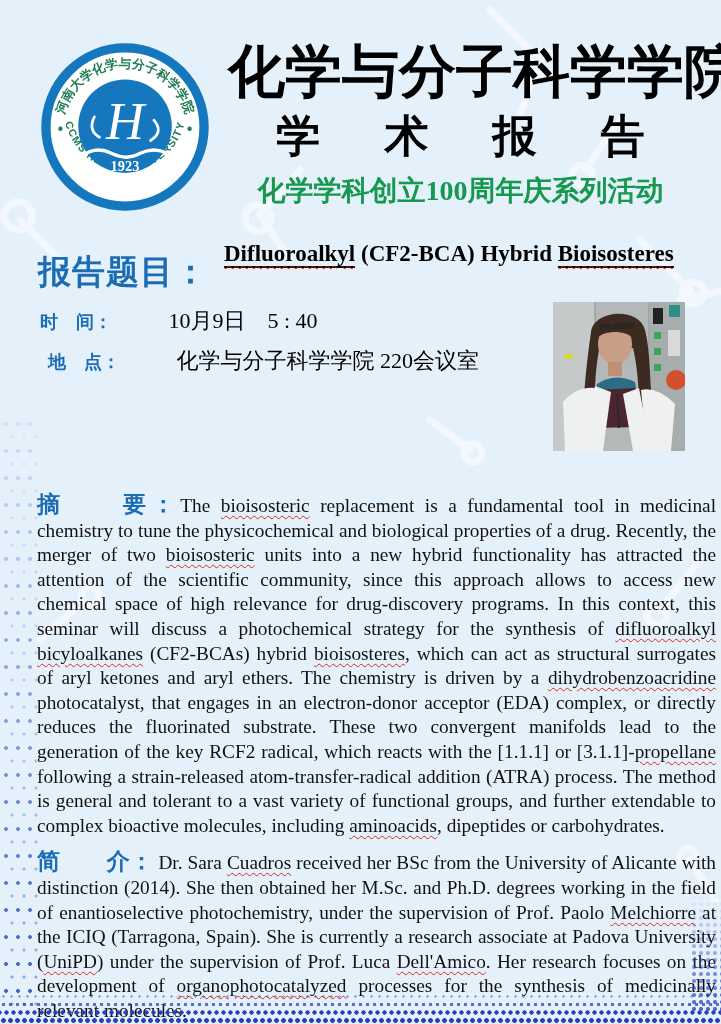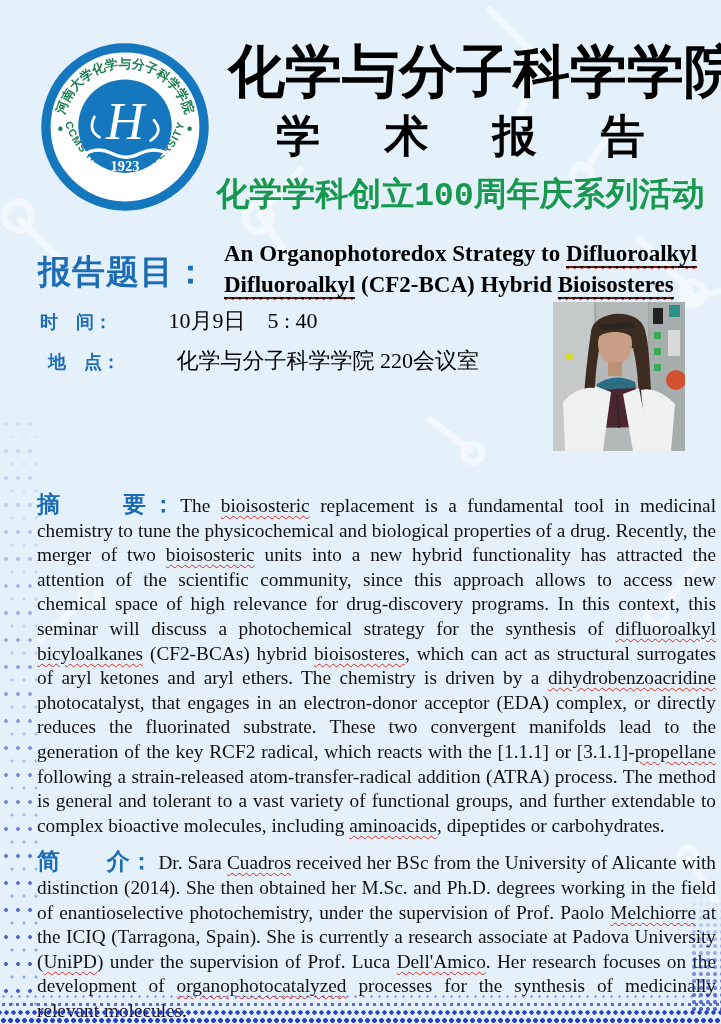--- a/index.html
+++ b/index.html
@@ -45,7 +45,7 @@
     font-family:"Liberation Sans", sans-serif;}
   .main-title{font-size:57px; font-weight:900; letter-spacing:0px; color:#000; line-height:1.18; white-space:nowrap;margin-left:26px;}
   .sub-title{font-size:44px; font-weight:900; color:#000; letter-spacing:26px; margin-top:2px; text-indent:26px; white-space:nowrap;}
-  .banner{font-family:Liberation Mono, monospace; font-size:33px; font-weight:bold; color:var(--green,#16984e); margin-top:6px; white-space:nowrap;}
+  .banner{font-family:Liberation Serif, serif; font-size:28px; font-weight:bold; color:var(--green,#16984e); margin-top:6px; white-space:nowrap;}
   
   .talk-label{position:absolute; left:38px; top:250px; font-family:"Liberation Sans",sans-serif;
     font-weight:bold; font-size:33px; color:var(--accent-blue,#1b6cb4); letter-spacing:1px;}

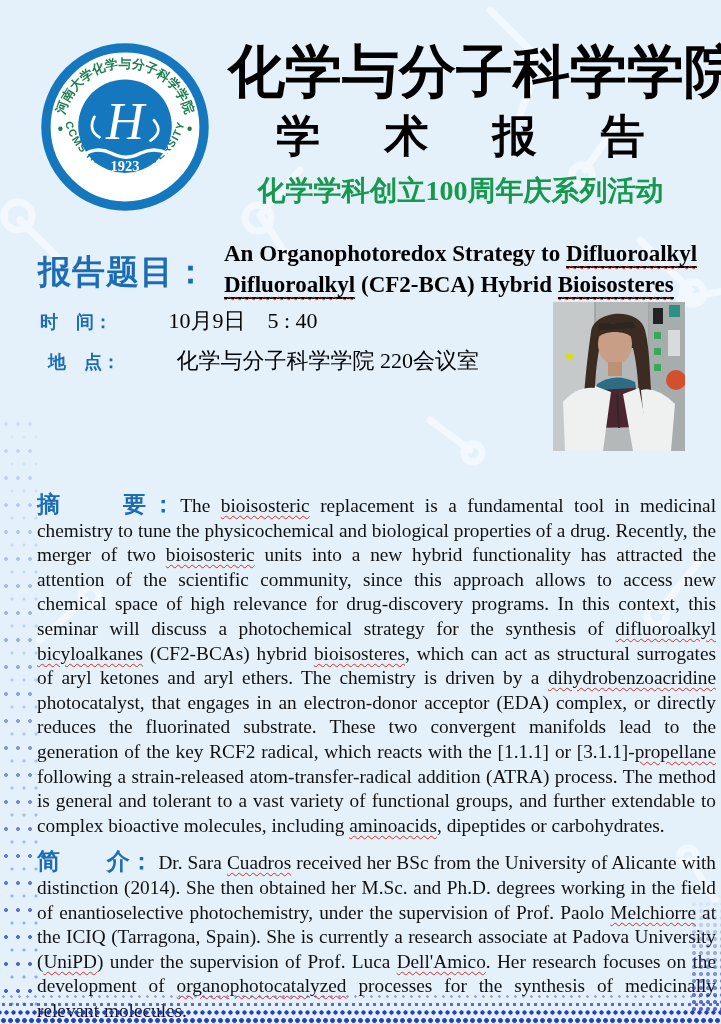--- a/index.html
+++ b/index.html
@@ -127,7 +127,6 @@
 
   <div class="talk-label">报告题目：</div>
   <div class="talk-title">
-    <div><span>An Organophotoredox Strategy to </span><span class="ulsq">Difluoroalkyl</span></div>
     <div><span class="ulsq">Difluoroalkyl</span><span> (CF2-BCA) Hybrid </span><span class="ulsq">Bioisosteres</span></div>
   </div>
 

